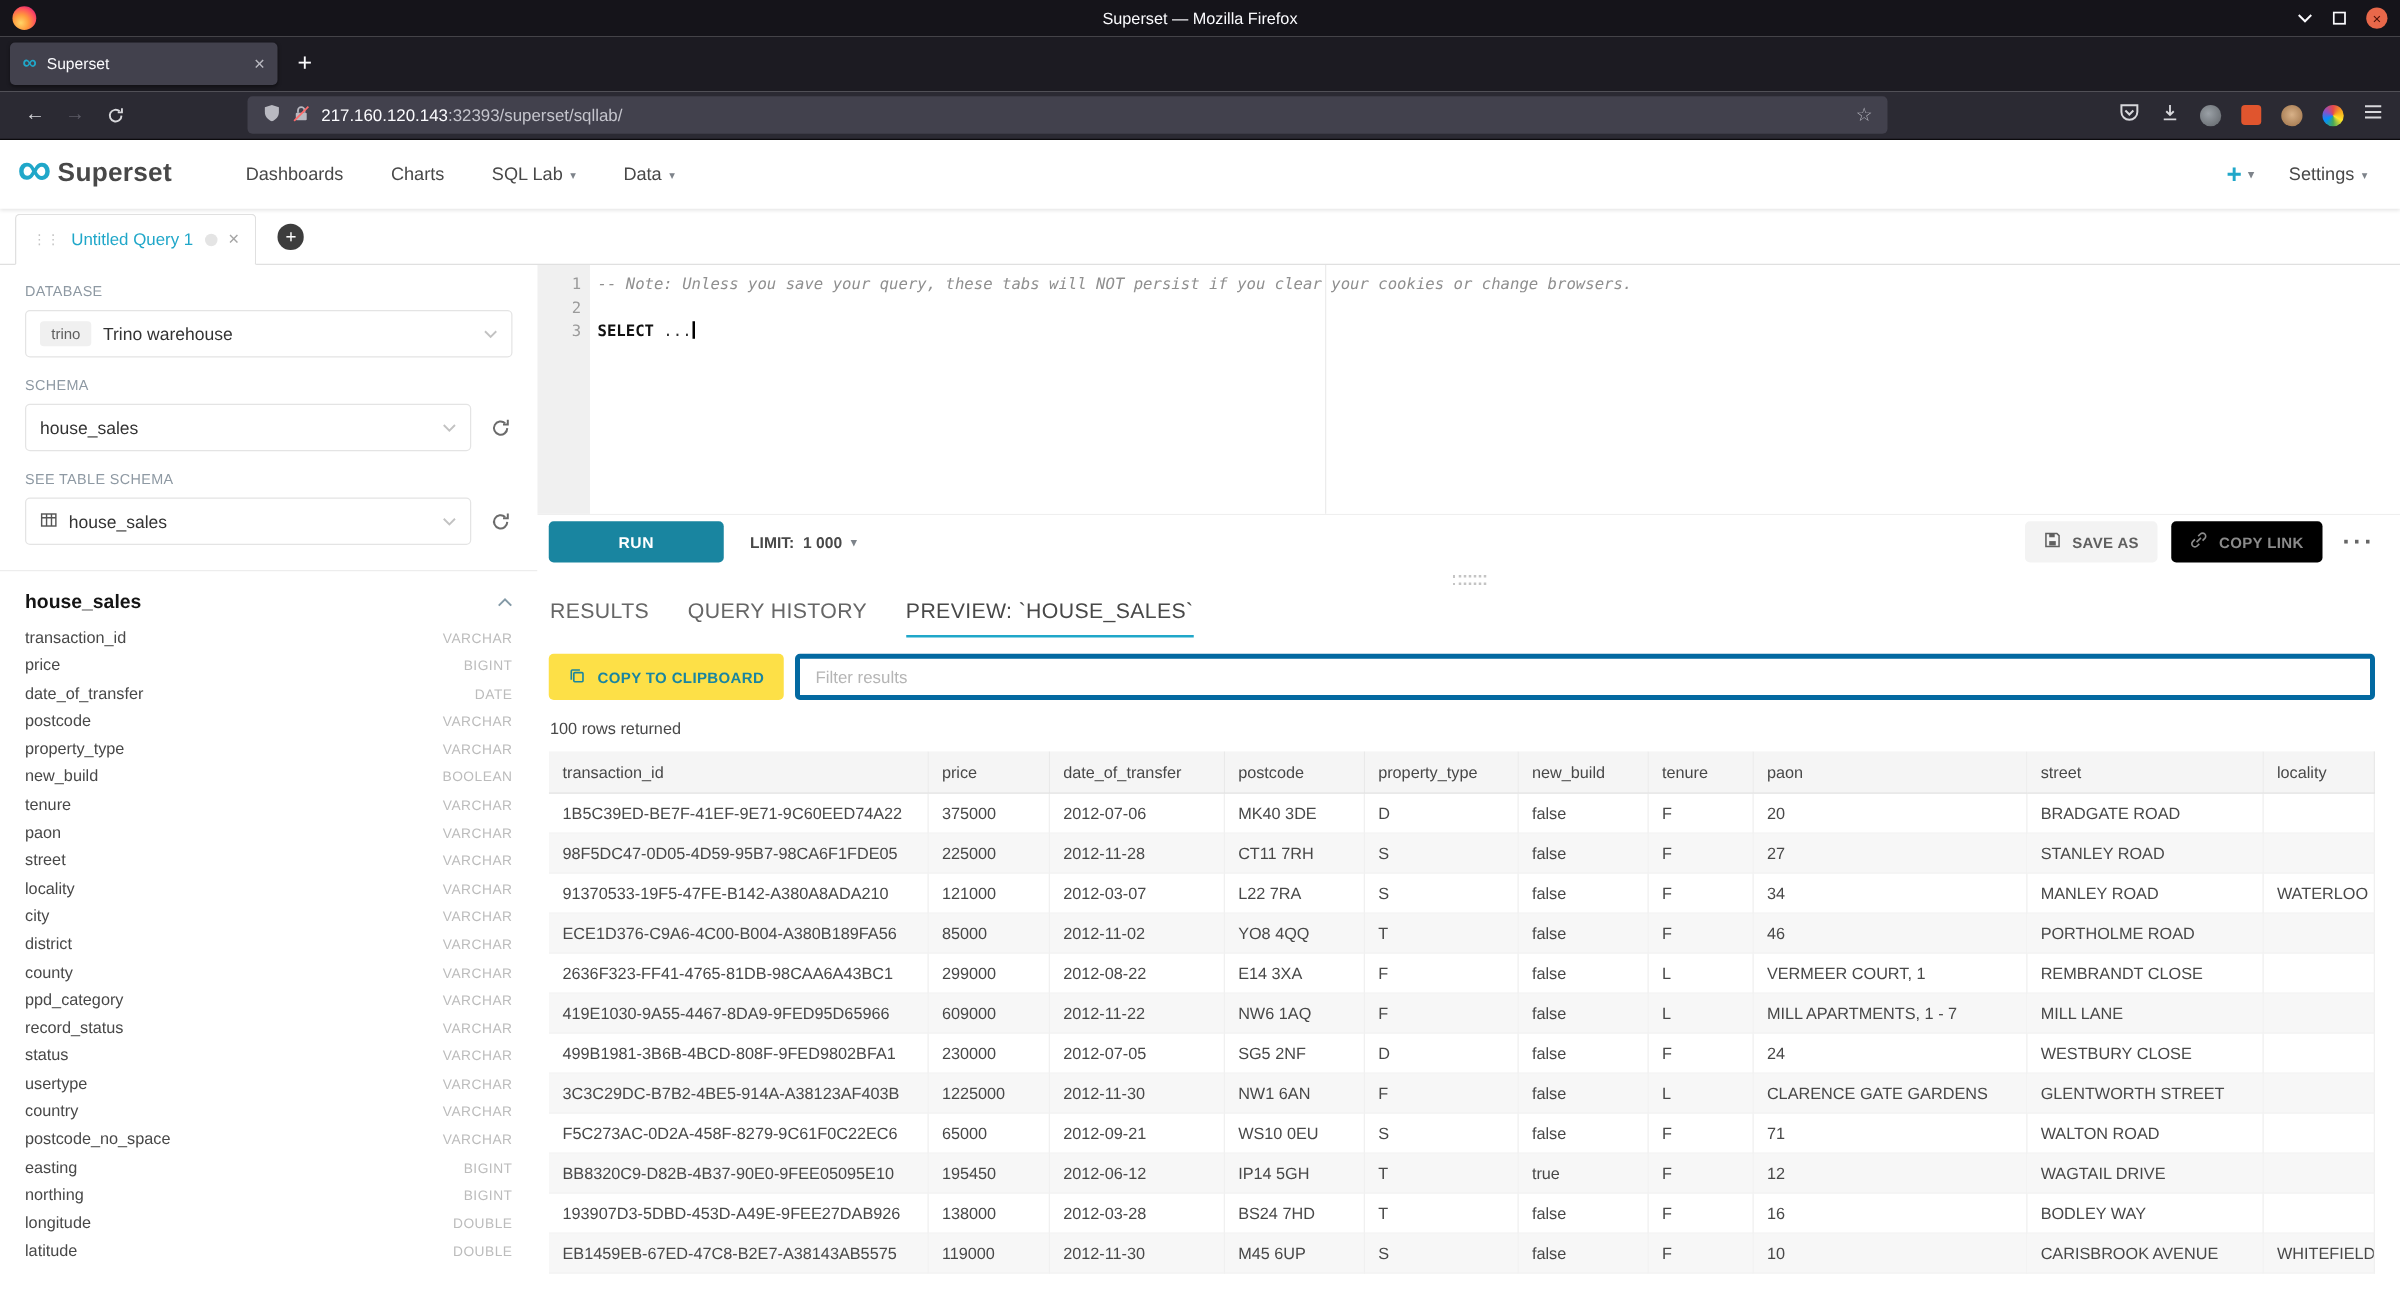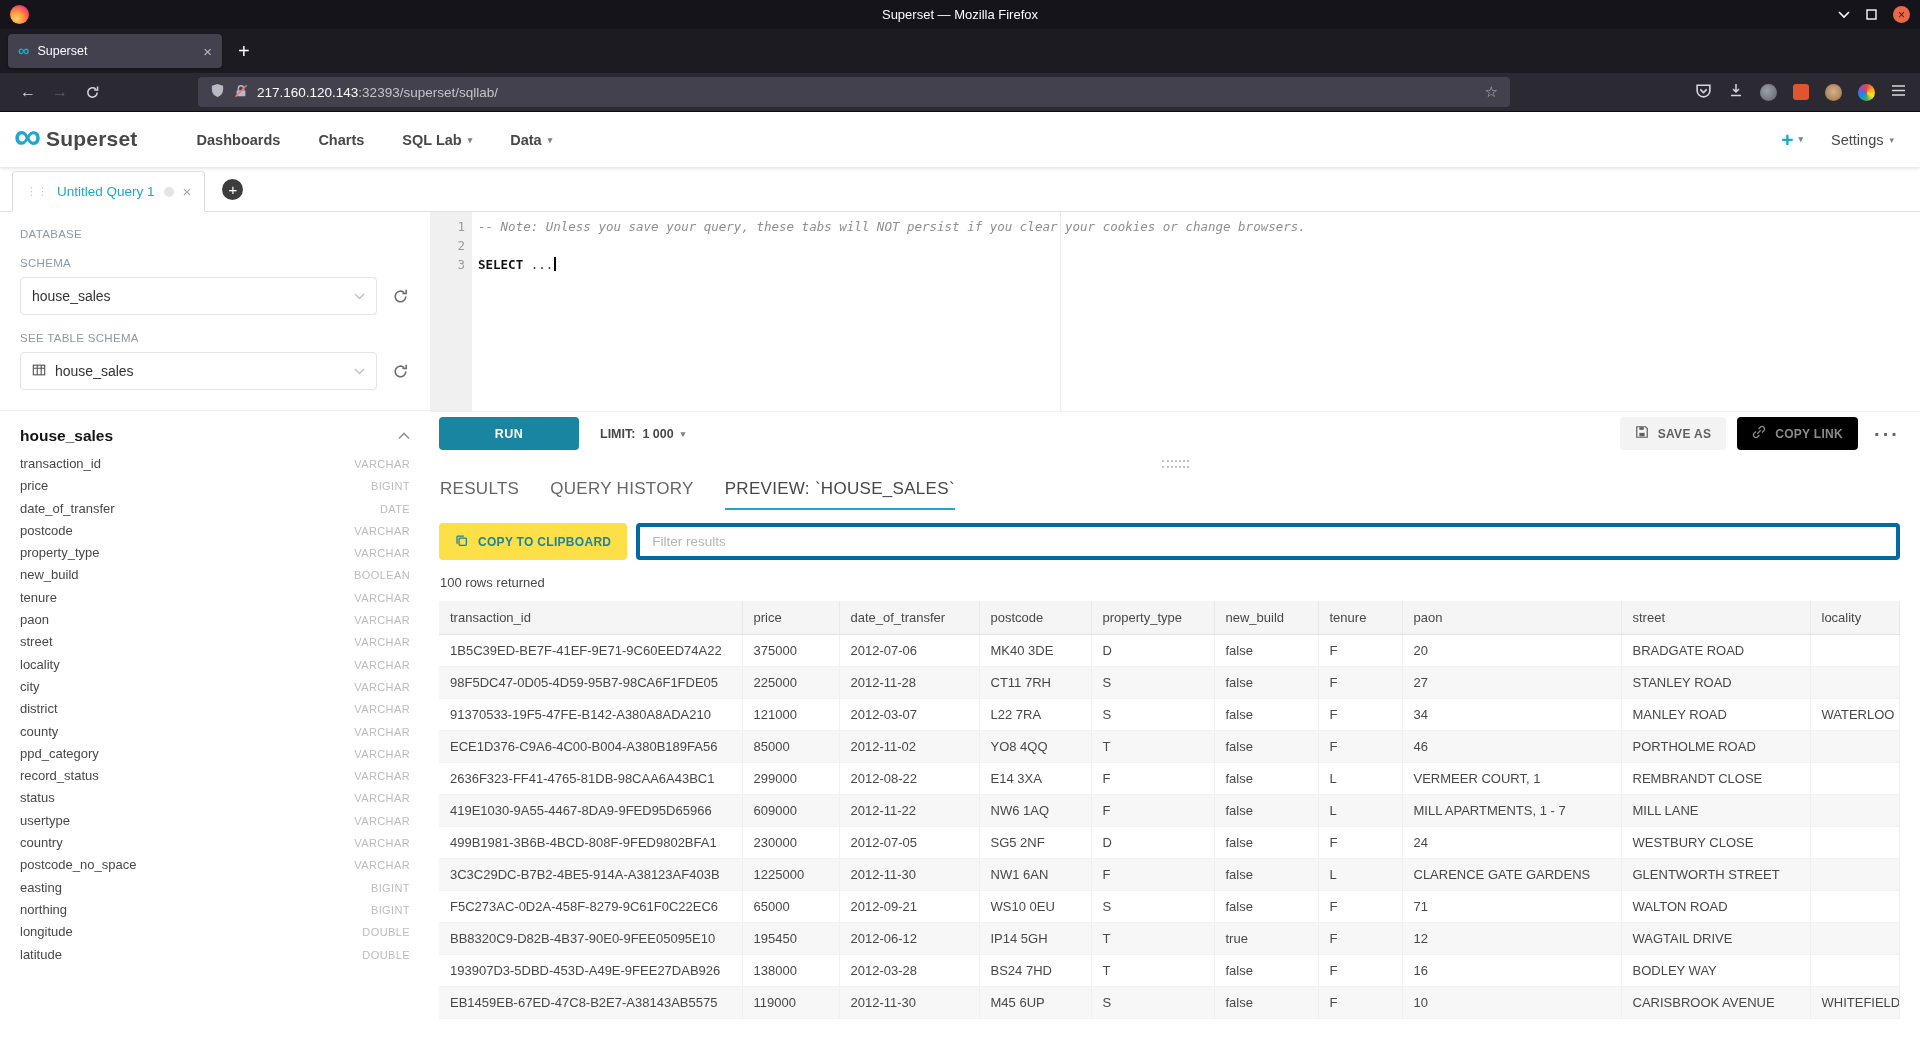--- a/index.html
+++ b/index.html
@@ -44,7 +44,7 @@
   .brand-inf{font-size:38px;font-weight:bold;color:#20a7c9;line-height:0.8;margin-top:-6px;}
   .brand-name{font-size:21px;font-weight:bold;color:#484848;letter-spacing:.2px;}
   .main-nav{display:flex;align-items:center;margin-left:40px;height:100%;}
-  .nav-item{padding:0 19px;font-size:14.5px;color:#484848;display:flex;align-items:center;gap:6px;height:100%;font-weight:bold;}
+  .nav-item{padding:0 19px;font-size:14.5px;color:#484848;display:flex;align-items:center;gap:6px;height:100%;}
   .caret{font-size:9px;color:#7d838a;}
   .header-right{margin-left:auto;display:flex;align-items:center;gap:28px;padding-right:12px;}
   .plus-btn{color:#20a7c9;font-size:21px;font-weight:bold;display:flex;align-items:center;gap:5px;line-height:1;}

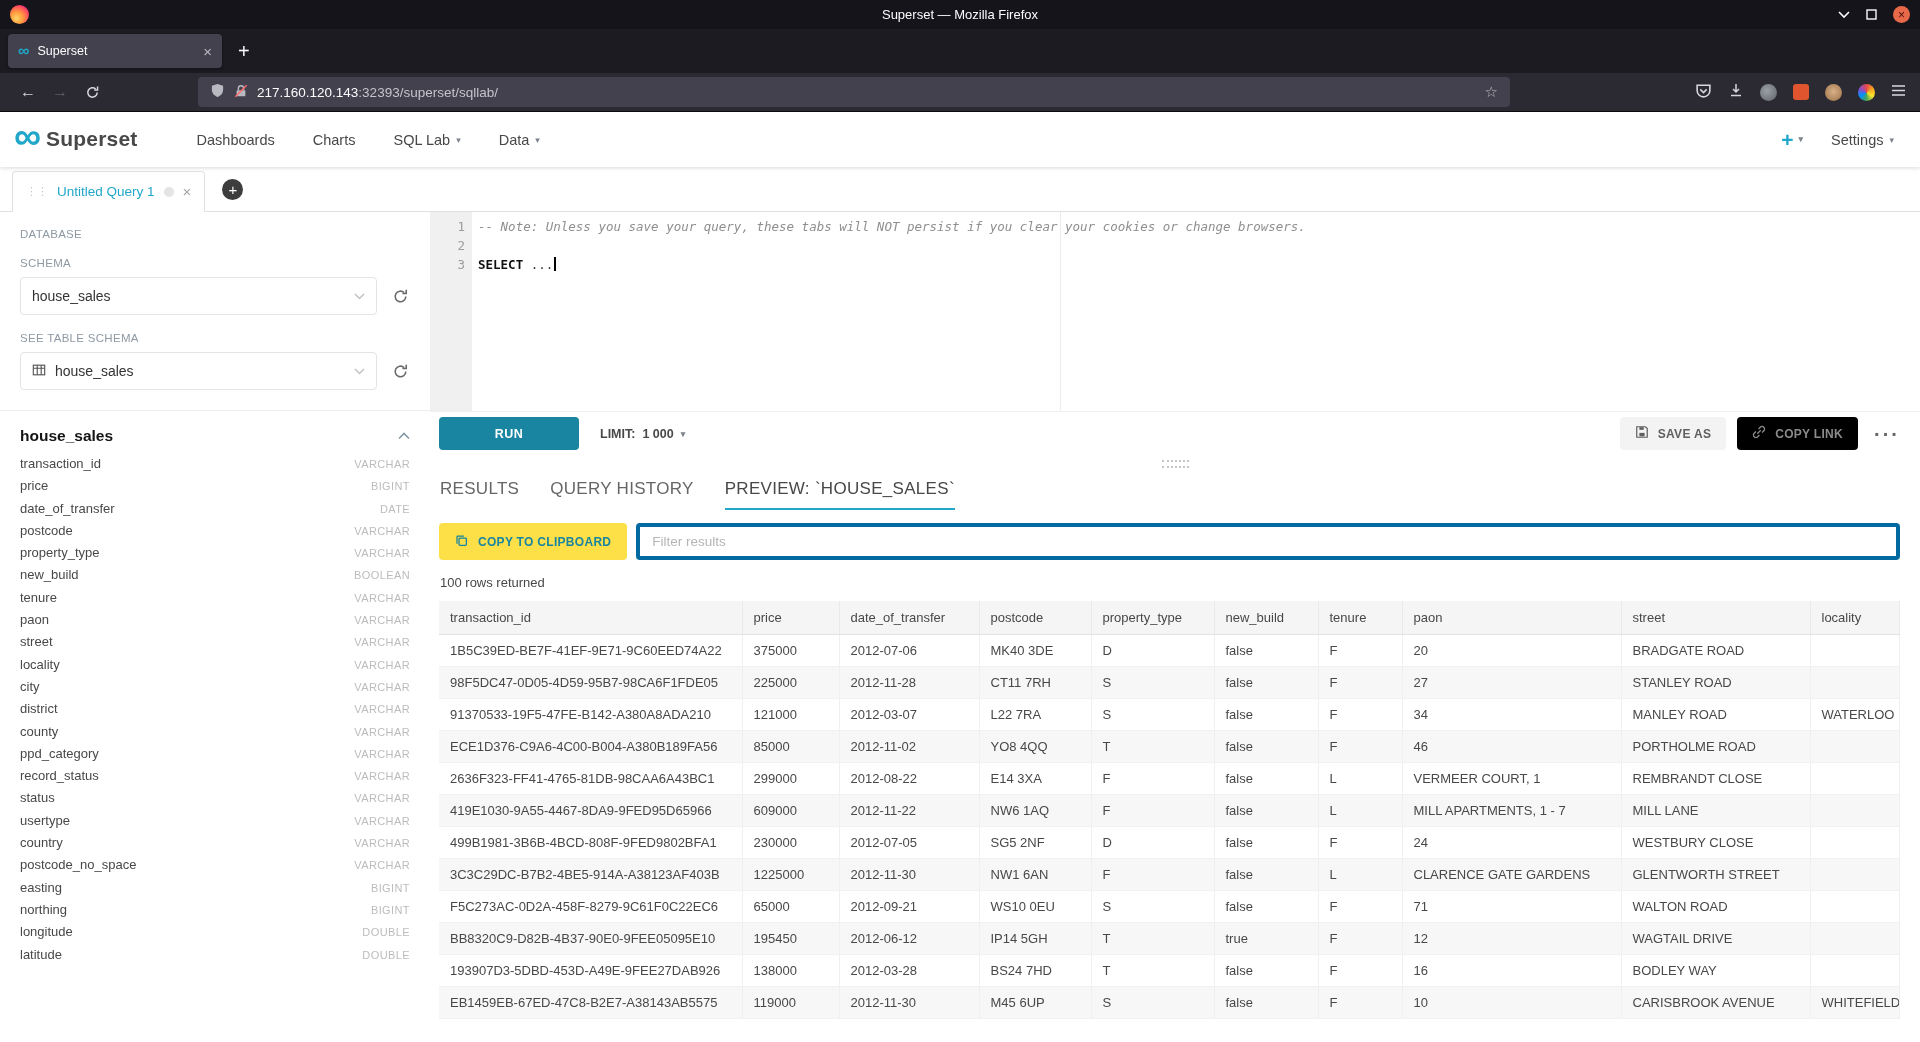--- a/index.html
+++ b/index.html
@@ -262,6 +262,17 @@
   <div class="sidebar">
     <div class="sec">
       <div class="side-label">DATABASE</div>
+      <div class="select-row">
+        <div class="select-box">
+          <span class="db-pill">trino</span>
+          <span>Trino warehouse</span>
+          <span class="sel-chevron">
+            <svg width="11" height="7" viewBox="0 0 11 7">
+                <path d="M1 1l4.5 4.5L10 1" stroke="#c2c2c2" stroke-width="1.5" fill="none"></path>
+              </svg>
+          </span>
+        </div>
+      </div>
     </div>
 
     <div class="sec">

